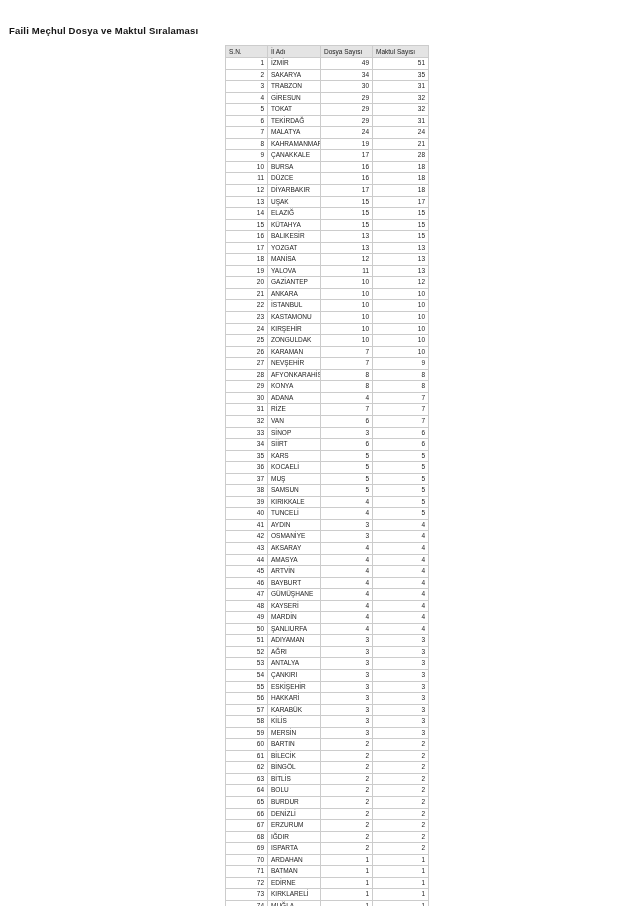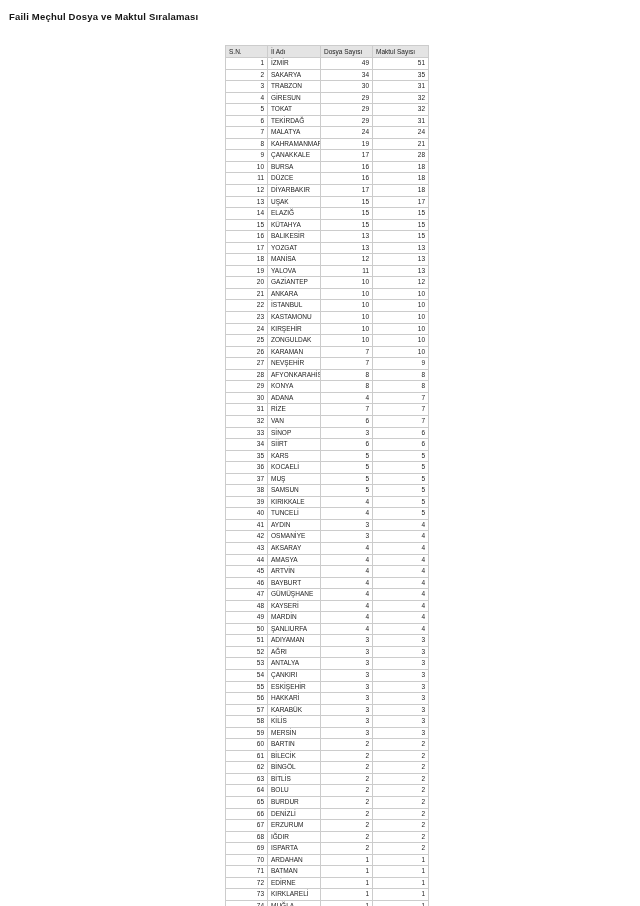--- a/index.html
+++ b/index.html
@@ -18,7 +18,7 @@
   .page-title {
     position: absolute;
     left: 9px;
-    top: 11px;
+    top: 25px;
     font-size: 9.5px;
     font-weight: bold;
     color: #151515;

